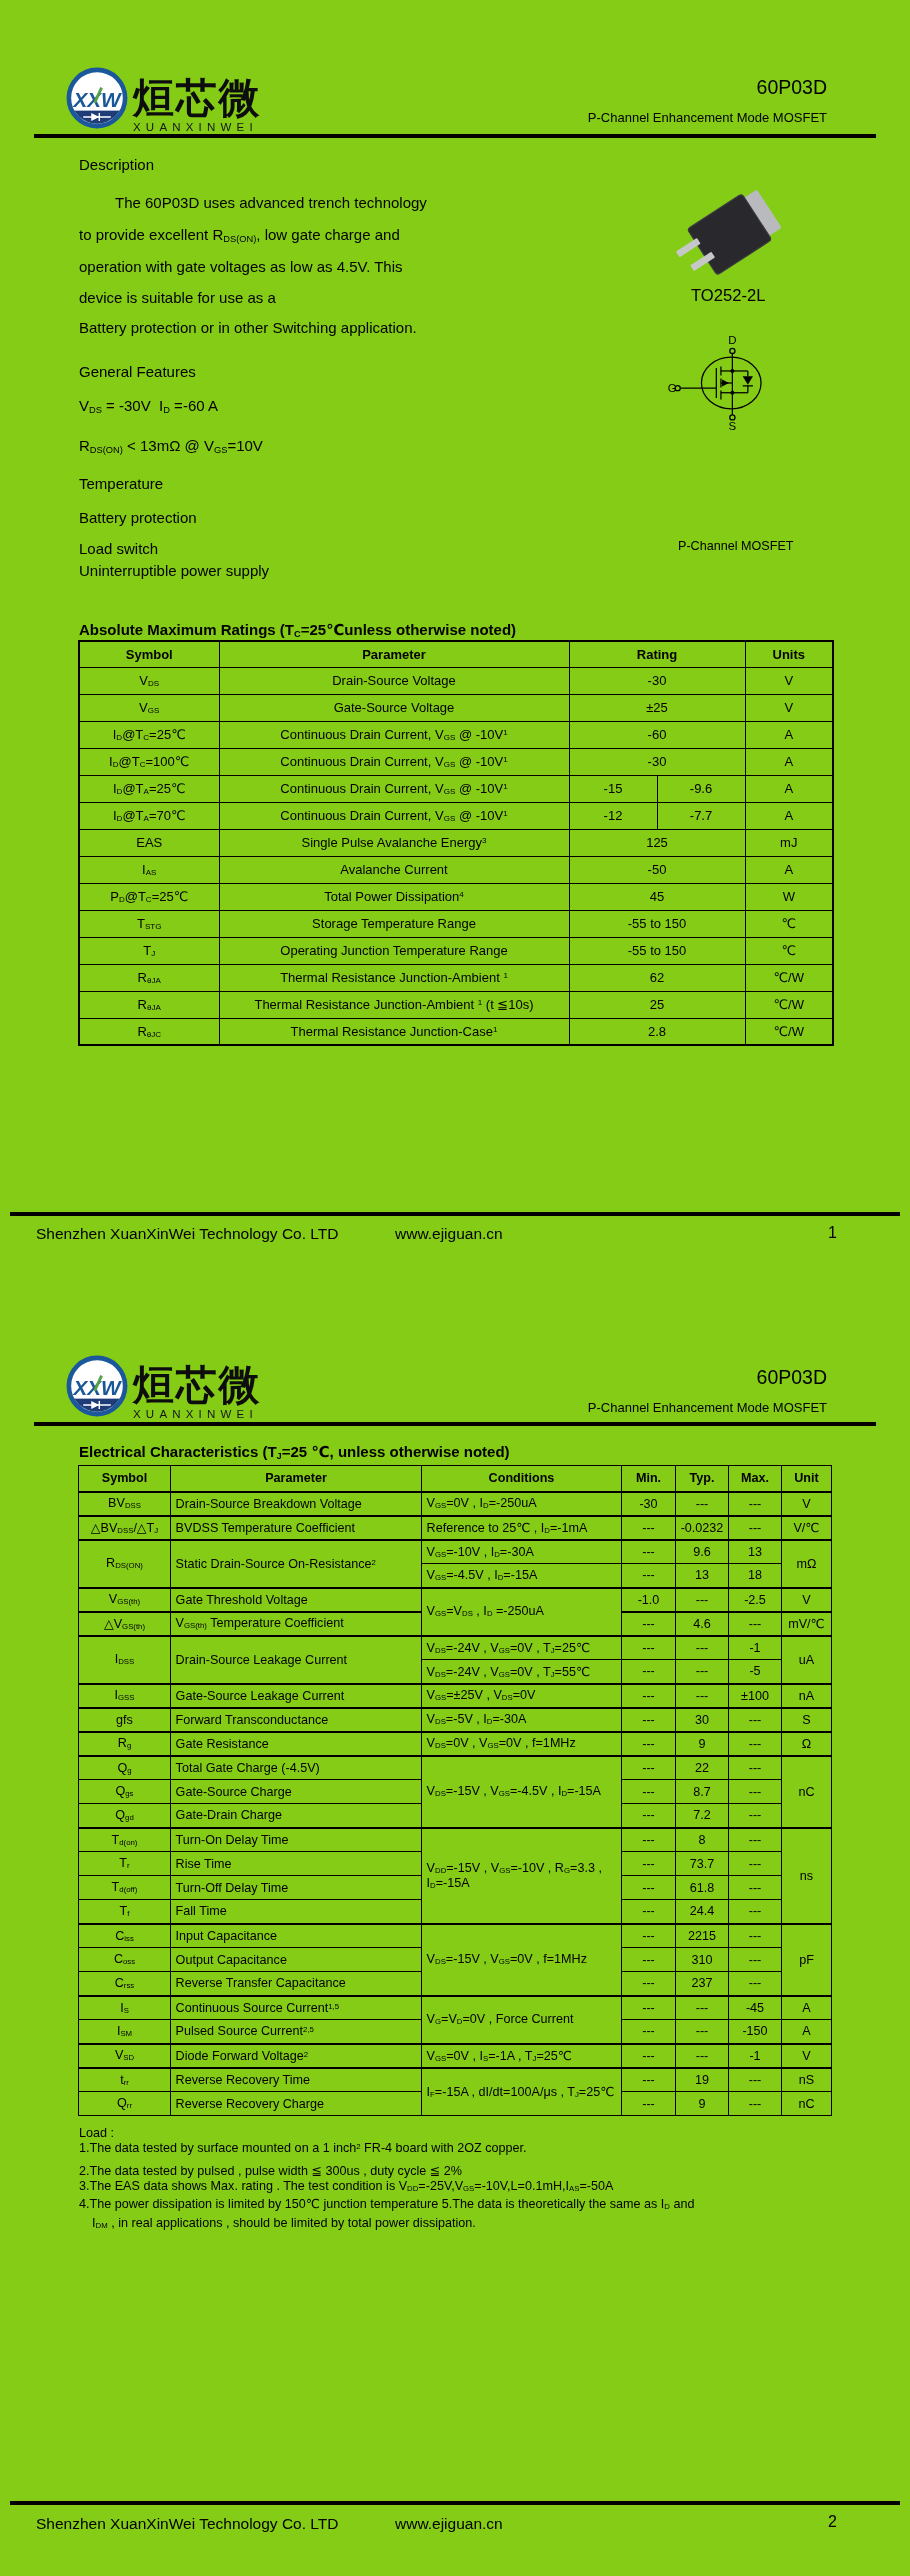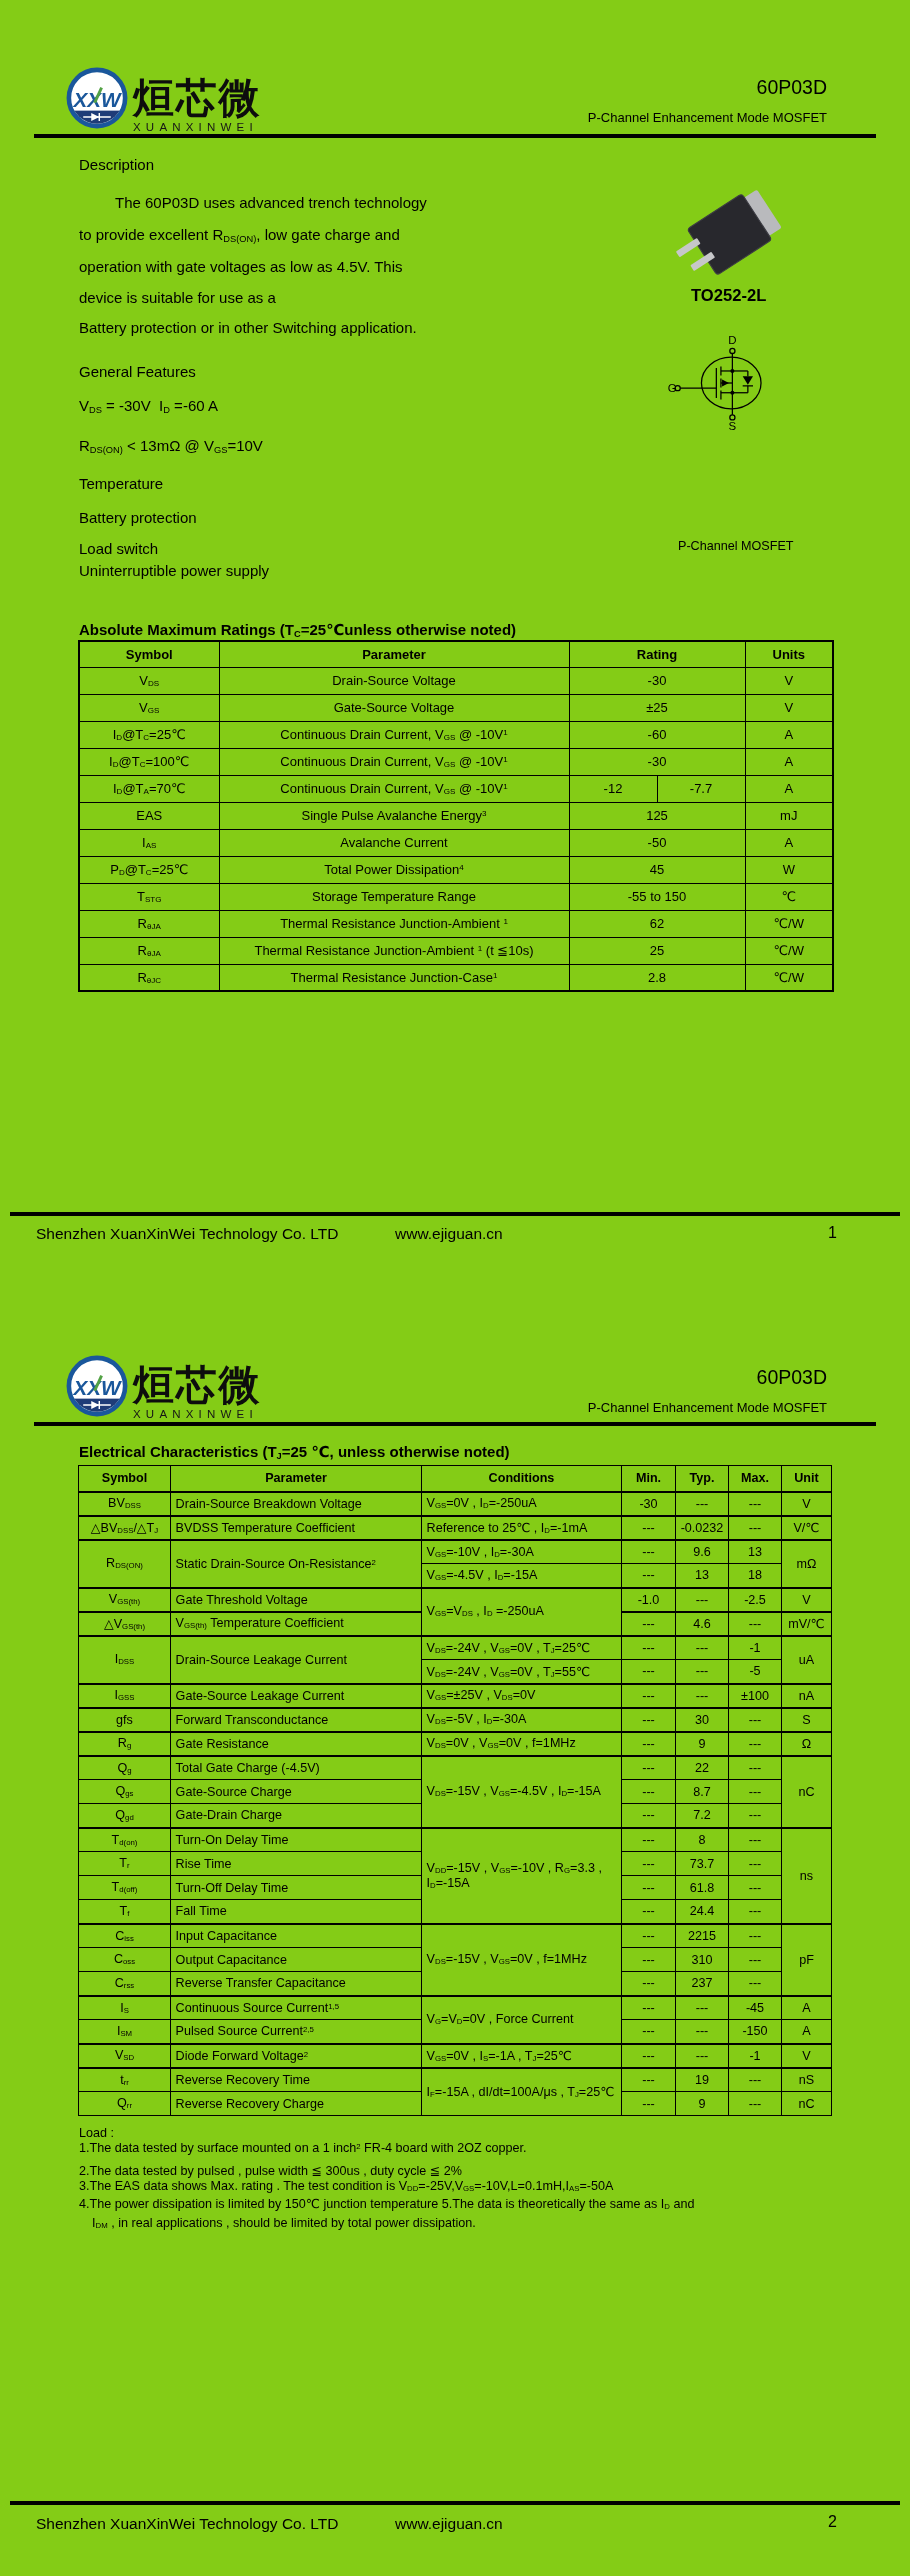--- a/index.html
+++ b/index.html
@@ -24,7 +24,7 @@
   .foot{position:absolute;font-size:15.5px;white-space:pre}
   .pagenum{position:absolute;font-size:16px}
   .caption{position:absolute;font-size:12.6px}
-  .pkg-label{position:absolute;font-size:16.6px;font-weight:700}
+  .pkg-label{position:absolute;font-size:16.6px;font-weight:400}
   sub{font-size:0.62em;vertical-align:-0.18em}
   sup{font-size:0.62em;vertical-align:0.45em}
   .tbl{position:absolute}

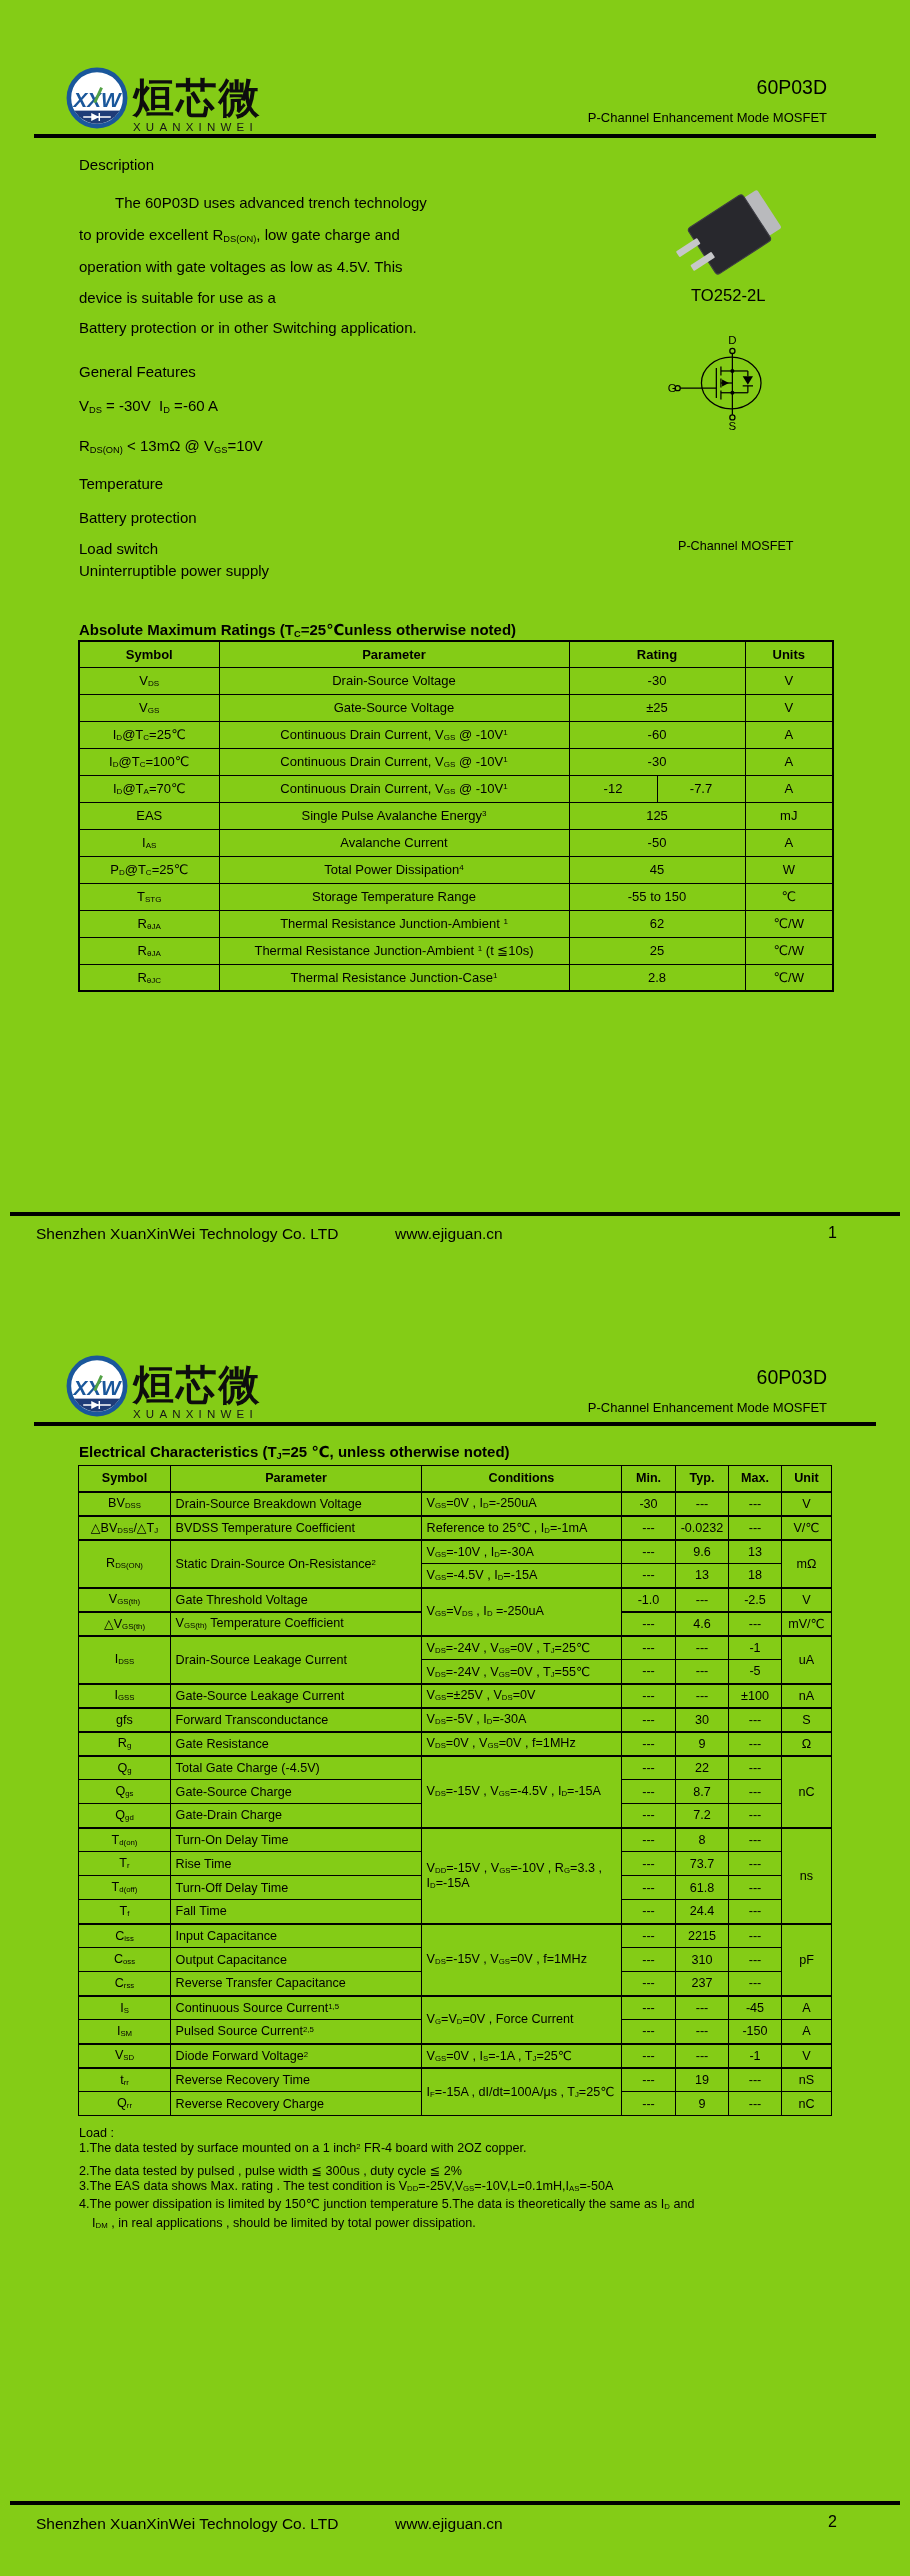--- a/index.html
+++ b/index.html
@@ -179,6 +179,13 @@
               <td>A</td>
             </tr>
             <tr>
+              <td>I<sub>D</sub>@T<sub>A</sub>=25℃</td>
+              <td>Continuous Drain Current, V<sub>GS</sub> @ -10V<sup>1</sup></td>
+              <td>-15</td>
+              <td>-9.6</td>
+              <td>A</td>
+            </tr>
+            <tr>
               <td>I<sub>D</sub>@T<sub>A</sub>=70℃</td>
               <td>Continuous Drain Current, V<sub>GS</sub> @ -10V<sup>1</sup></td>
               <td>-12</td>

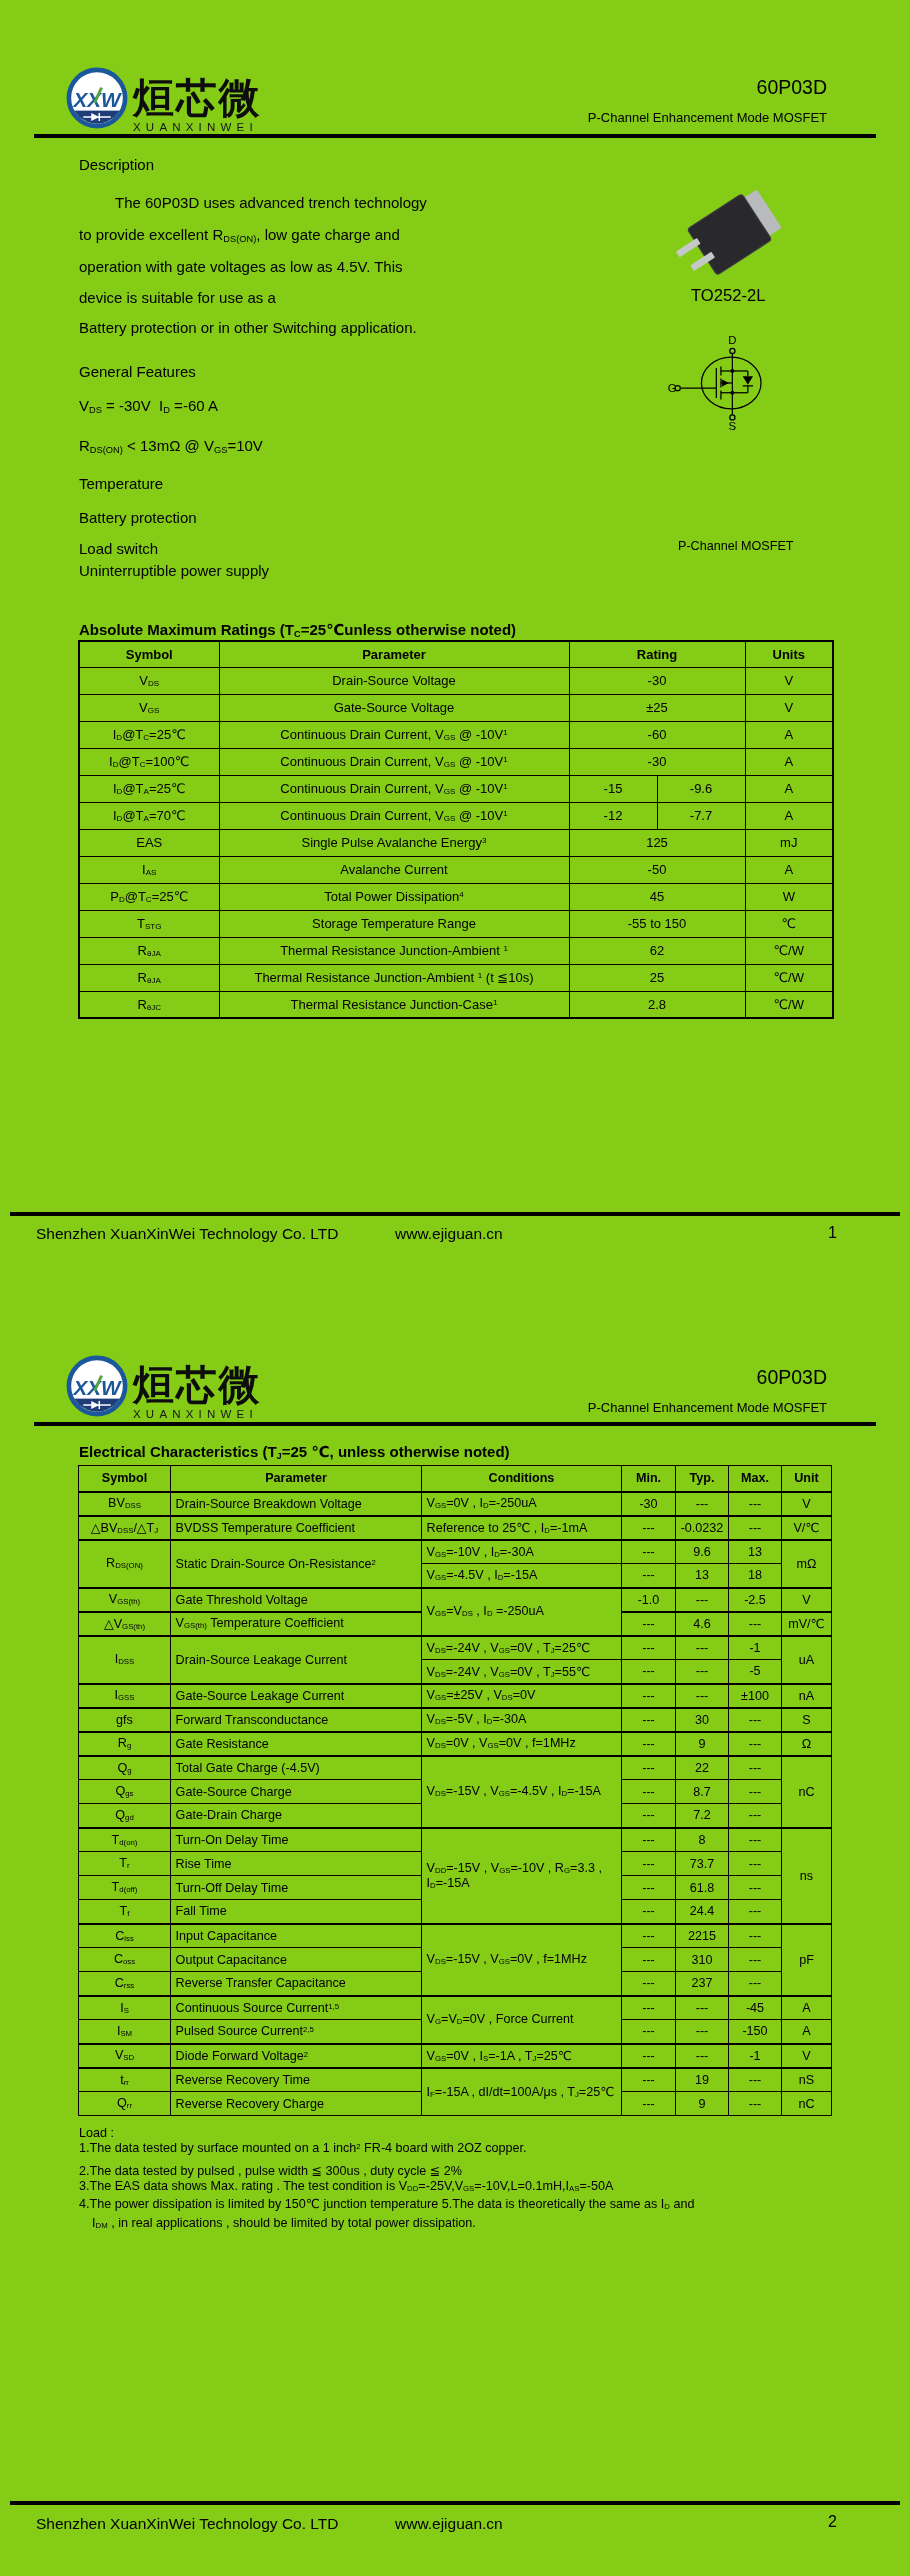--- a/index.html
+++ b/index.html
@@ -217,6 +217,12 @@
               <td>℃</td>
             </tr>
             <tr>
+              <td>T<sub>J</sub></td>
+              <td>Operating Junction Temperature Range</td>
+              <td colspan="2">-55 to 150</td>
+              <td>℃</td>
+            </tr>
+            <tr>
               <td>R<sub>θJA</sub></td>
               <td>Thermal Resistance Junction-Ambient <sup>1</sup></td>
               <td colspan="2">62</td>

